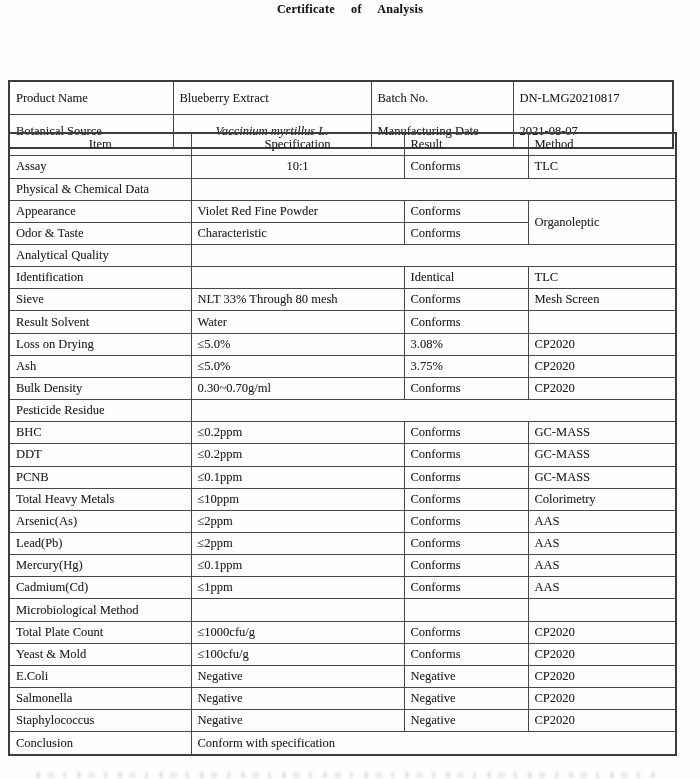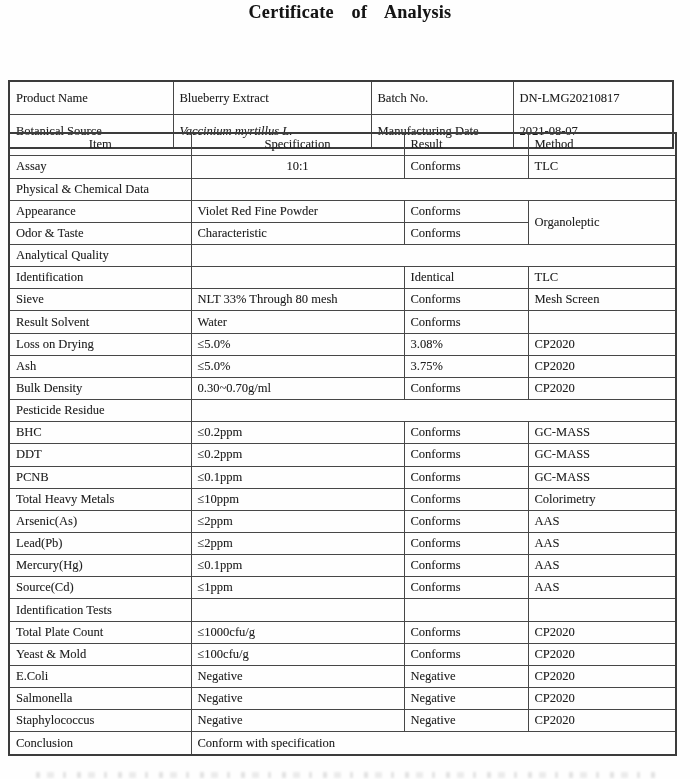--- a/index.html
+++ b/index.html
@@ -23,7 +23,7 @@
     width: 100%;
     margin: 0;
     text-align: center;
-    font-size: 18px;
+    font-size: 12px;
     font-weight: bold;
     letter-spacing: 0.3px;
     word-spacing: 13px;

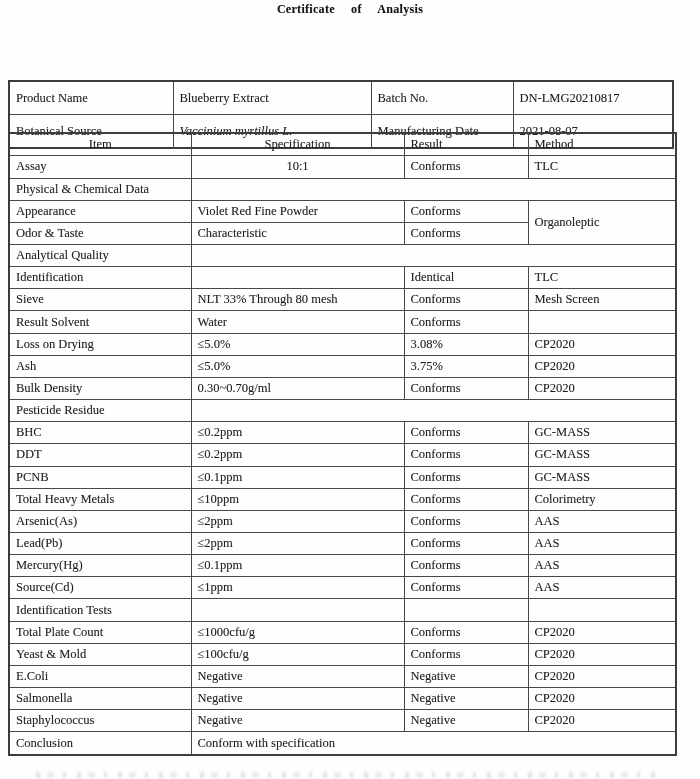--- a/index.html
+++ b/index.html
@@ -62,7 +62,7 @@
     border: 2px solid #3c3c3c;
   }
   .bold { font-weight: normal; }
-  .italic { font-style: italic; }
+  .italic { font-style: italic; text-align: center; }
   .center { text-align: center; }
   .scan-artifact {
     position: absolute;

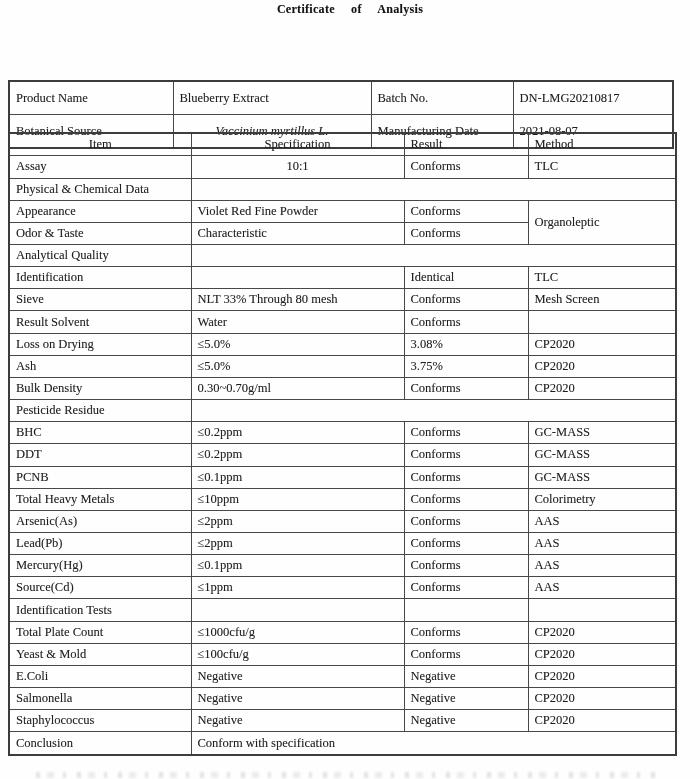--- a/index.html
+++ b/index.html
@@ -230,7 +230,7 @@
           <td>AAS</td>
         </tr>
         <tr>
-          <td>Source(Cd)</td>
+          <td>Cadmium(Cd)</td>
           <td>≤1ppm</td>
           <td>Conforms</td>
           <td>AAS</td>

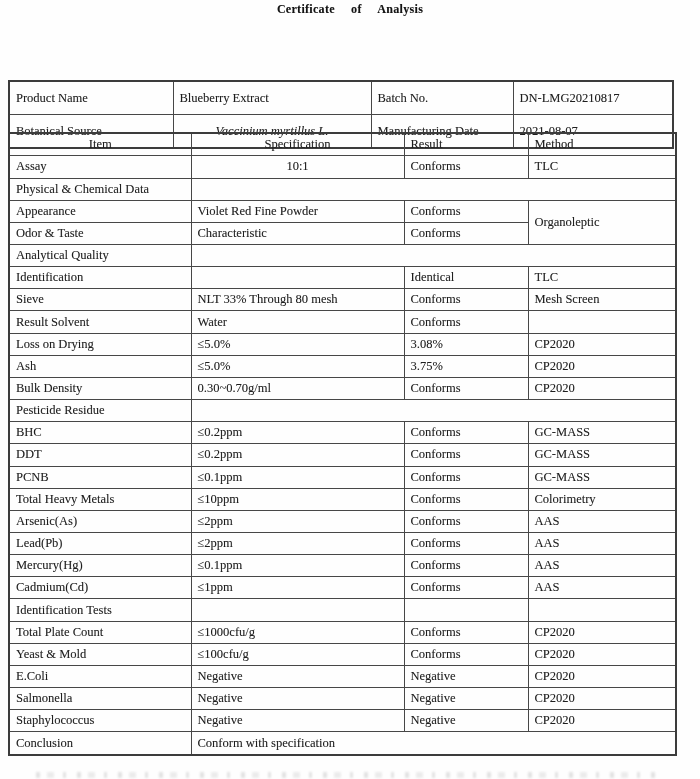--- a/index.html
+++ b/index.html
@@ -236,7 +236,7 @@
           <td>AAS</td>
         </tr>
         <tr>
-          <td class="bold">Identification Tests</td>
+          <td class="bold">Microbiological Method</td>
           <td></td>
           <td></td>
           <td></td>

